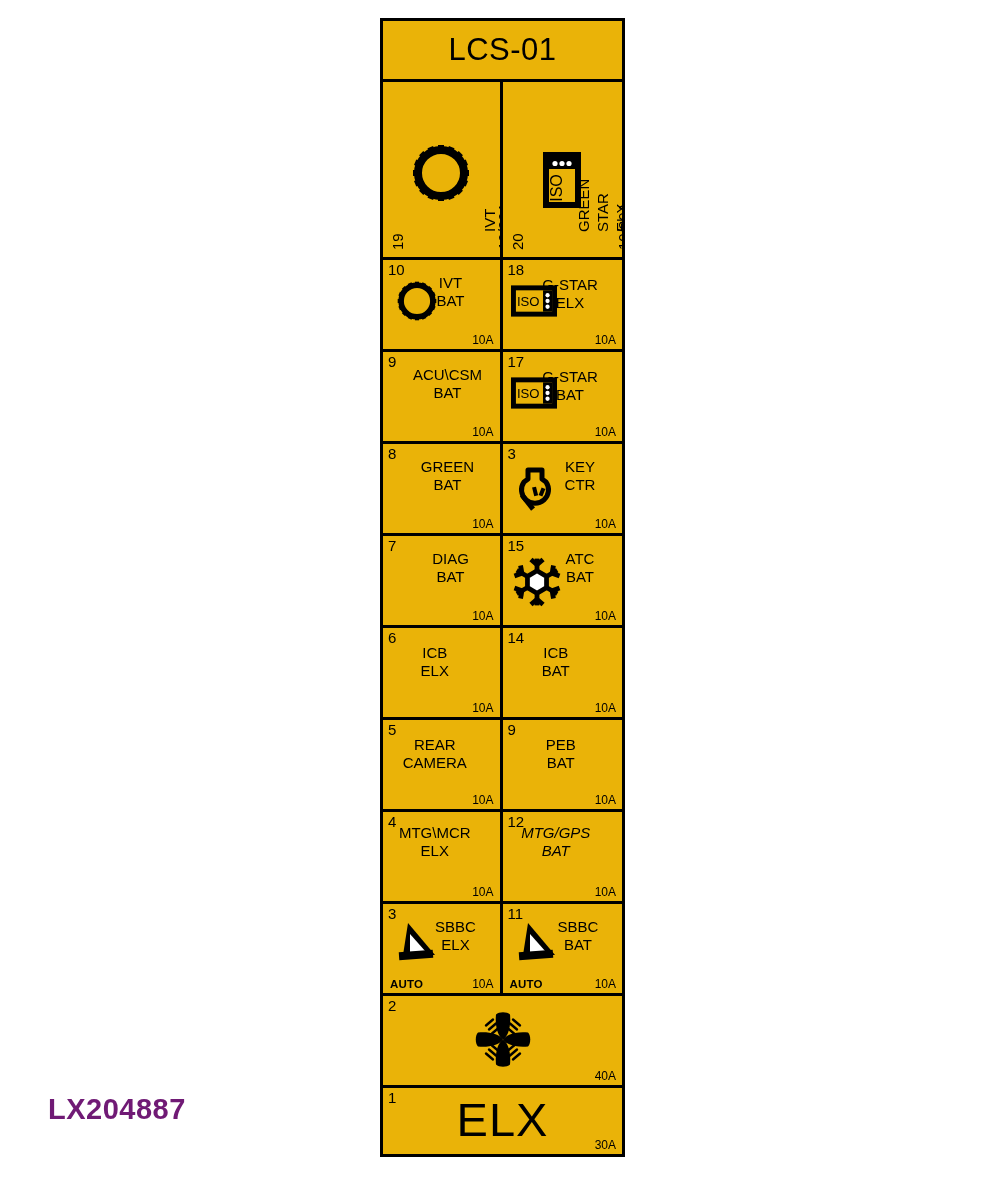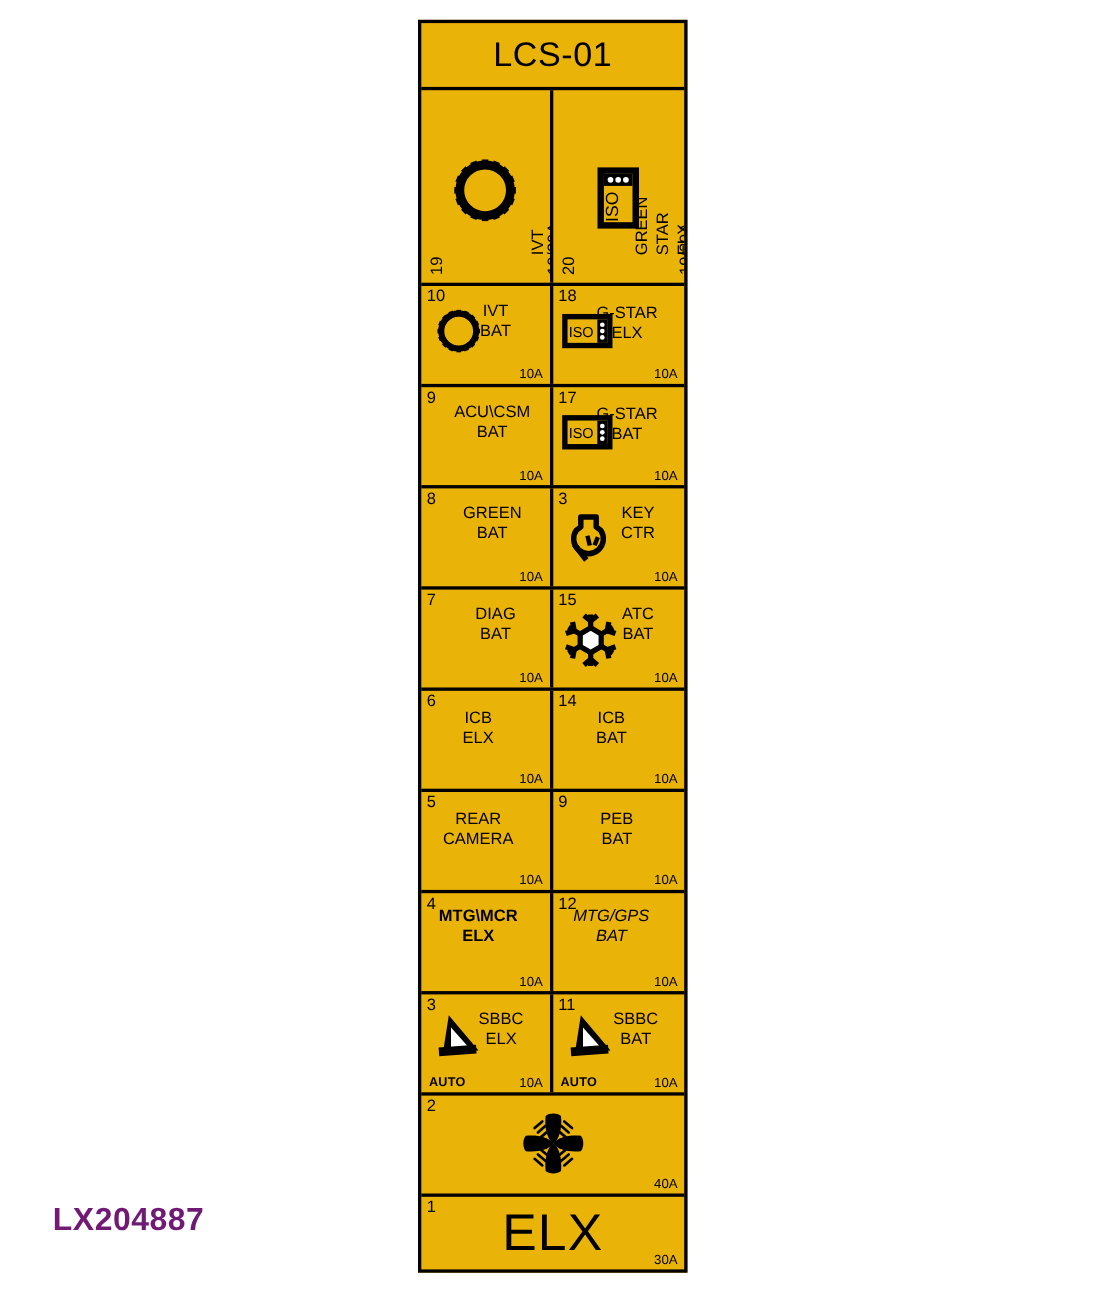--- a/index.html
+++ b/index.html
@@ -415,7 +415,7 @@
   <div class="row" style="height:89px;">
     <div class="cell left">
       <span class="num">4</span>
-      <span class="label center-lbl" style="top:12px;font-weight:bold;">MTG\MCR
+      <span class="label center-lbl" style="top:12px;">MTG\MCR
 ELX</span>
       <span class="amp">10A</span>
     </div>

